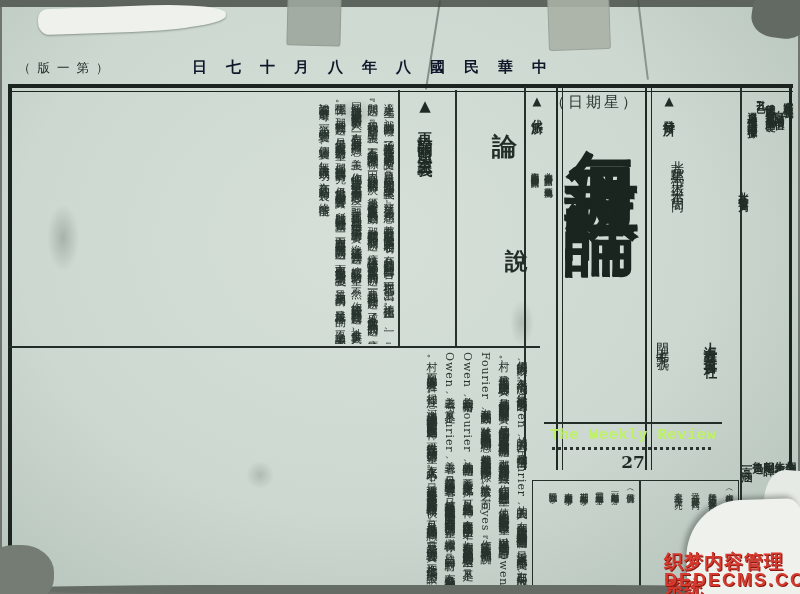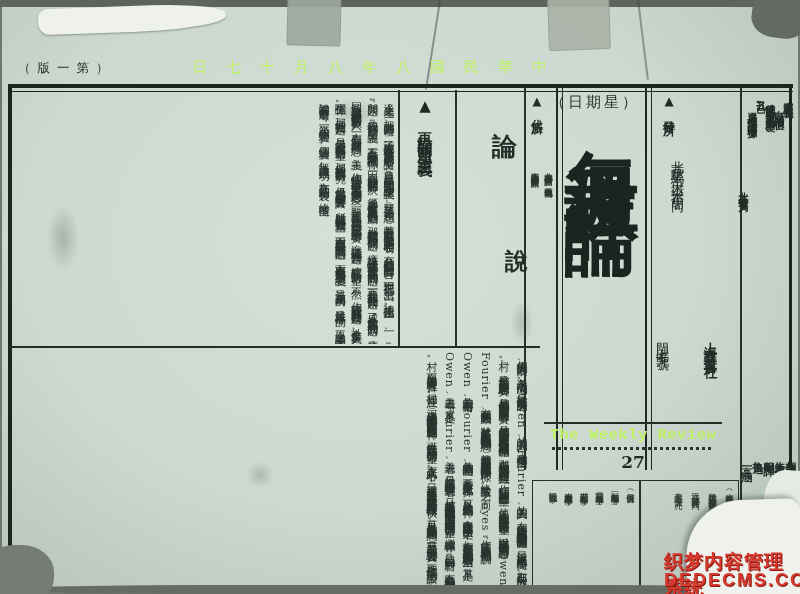--- a/index.html
+++ b/index.html
@@ -22,7 +22,7 @@
   .vr4{left:740px;top:88px;height:418px;}
   
   .dl-weekday{left:550px;top:62px;font-size:15px;letter-spacing:3px;color:#2a352f;margin-top:31px;}
-  .dl-date{left:192px;top:58px;font-size:15px;font-weight:normal;letter-spacing:19px;color:#bef264;}
+  .dl-date{left:192px;top:58px;font-size:15px;font-weight:bold;letter-spacing:19px;color:#0f172a;}
   .dl-edition{left:18px;top:60px;font-size:12.5px;letter-spacing:7px;color:#222d27;}
   
   .article-body-top{left:14px;top:94px;width:382px;height:250px;font-size:11px;line-height:16.2px;

